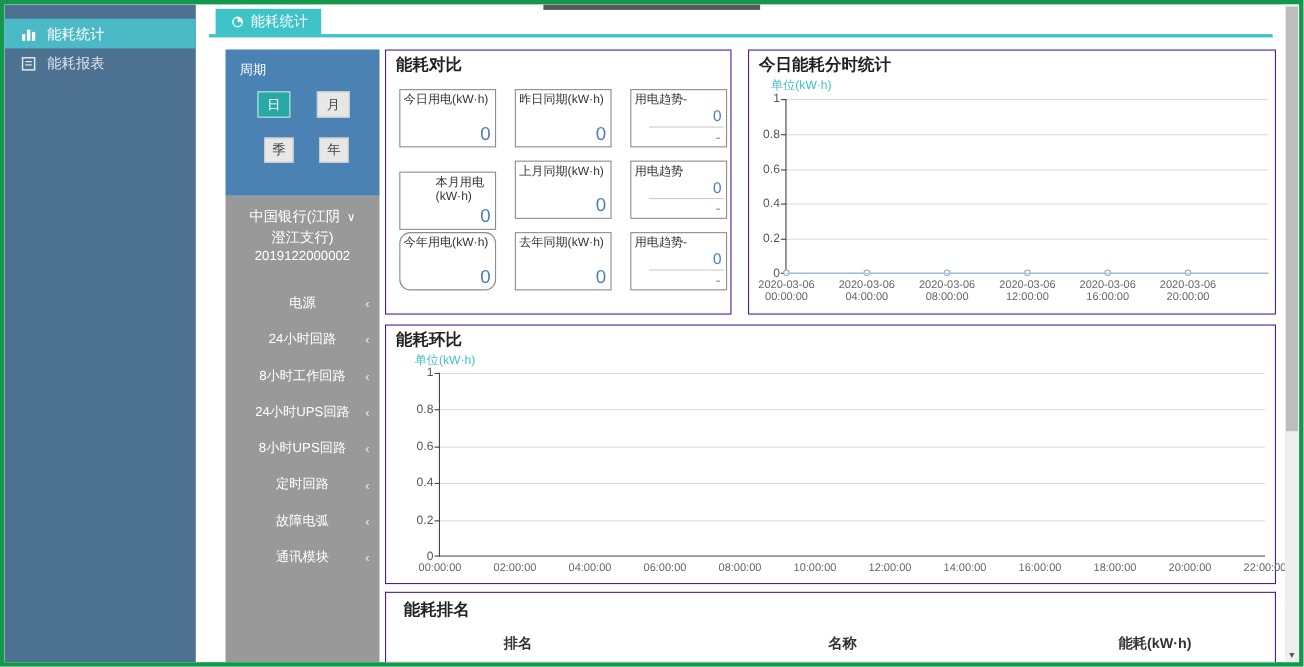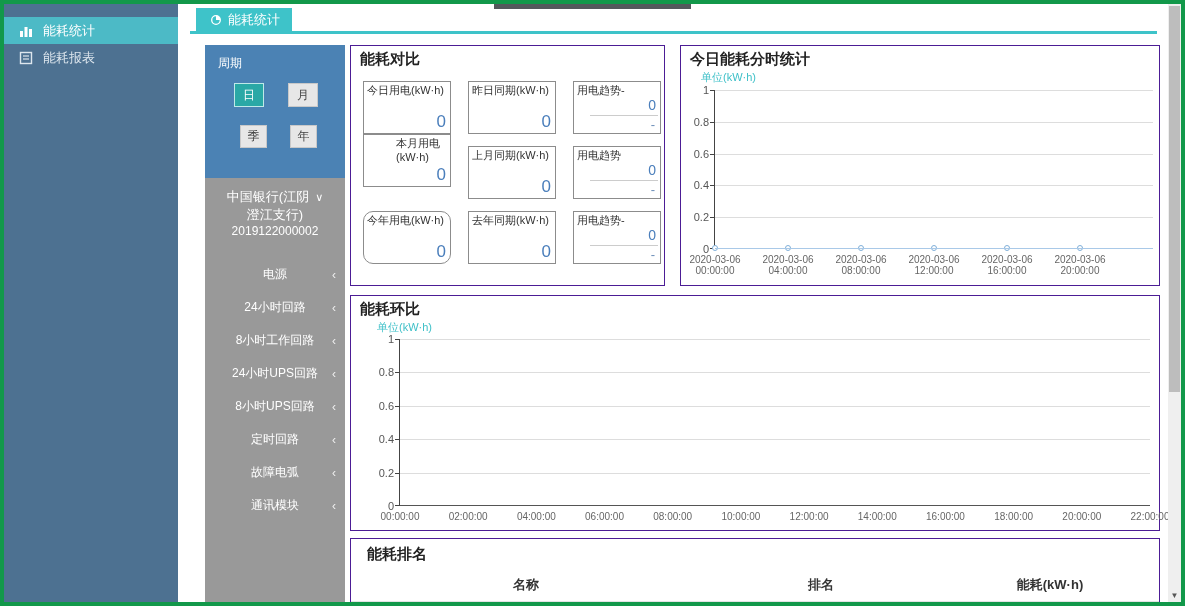--- a/index.html
+++ b/index.html
@@ -185,7 +185,7 @@
         <div class="card-sub">-</div>
       </div>
 
-      <div class="card" style="left:12px;top:88px;padding-left:32px;">
+      <div class="card" style="left:12px;top:110px;padding-left:32px;">
         <div class="card-label">本月用电(kW·h)</div>
         <div class="card-value">0</div>
       </div>

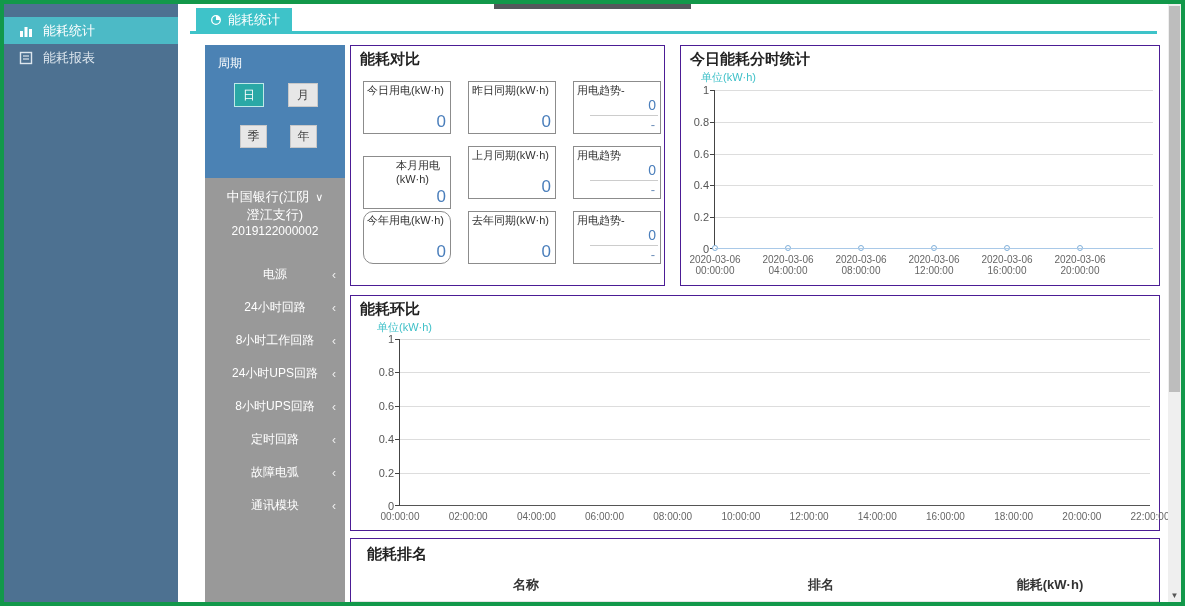--- a/index.html
+++ b/index.html
@@ -312,8 +312,8 @@
     <div class="panel panel-ranking">
       <div class="rank-title">能耗排名</div>
       <div class="rank-header">
+        <div class="rank-cell" style="width:240px;">排名</div>
         <div class="rank-cell" style="width:350px;">名称</div>
-        <div class="rank-cell" style="width:240px;">排名</div>
         <div class="rank-cell" style="width:218px;">能耗(kW·h)</div>
       </div>
     </div>

